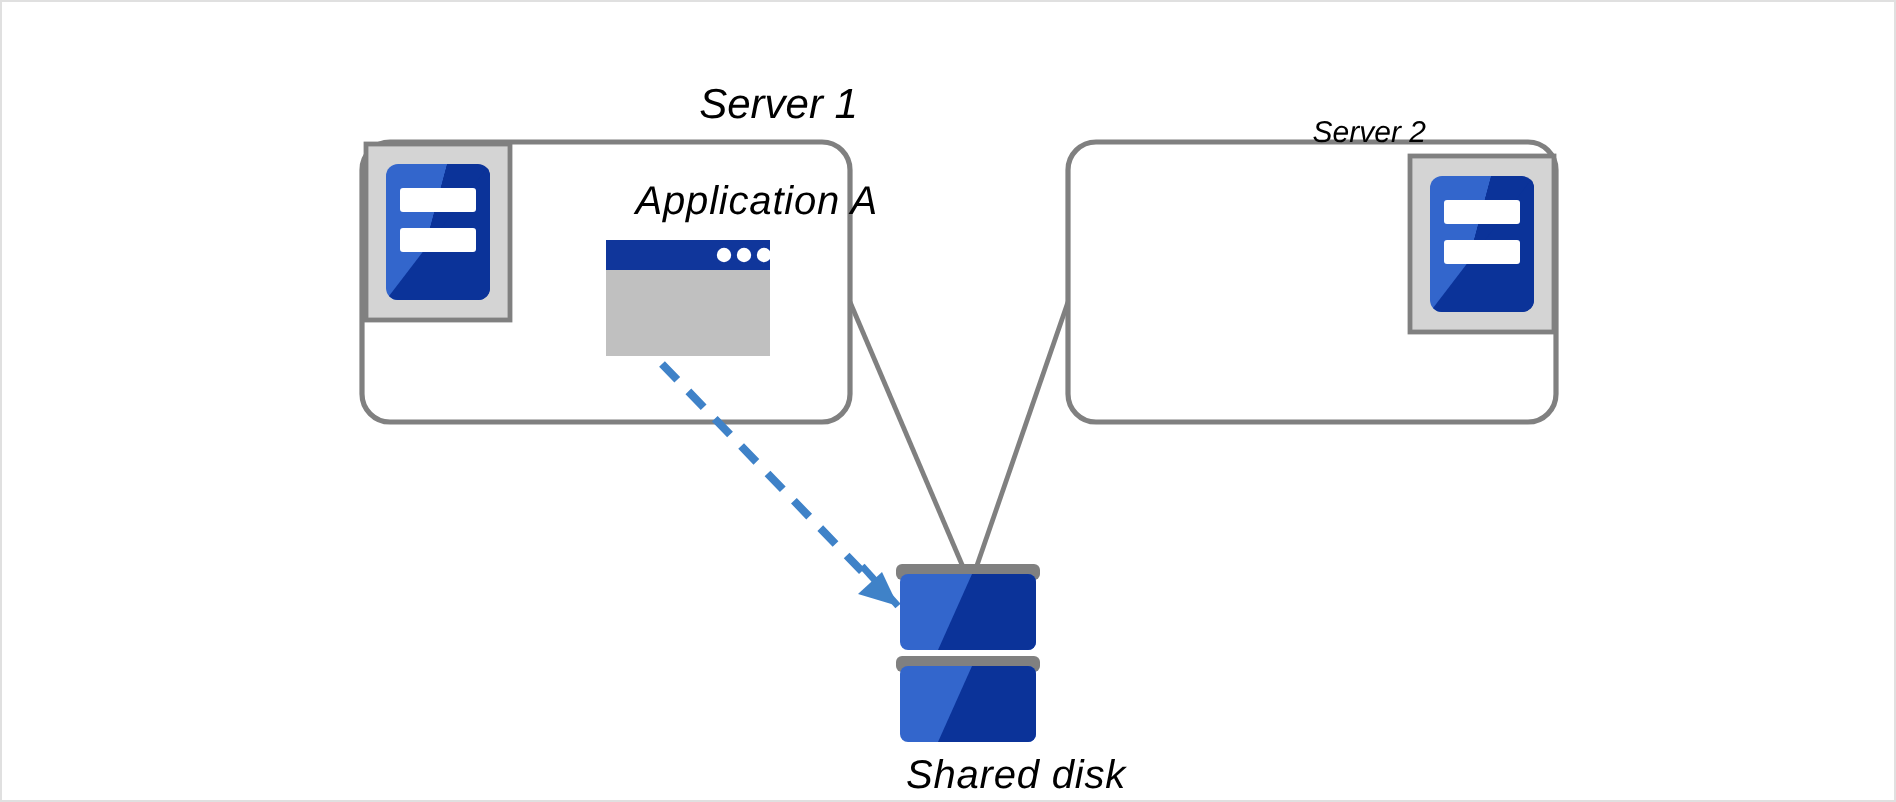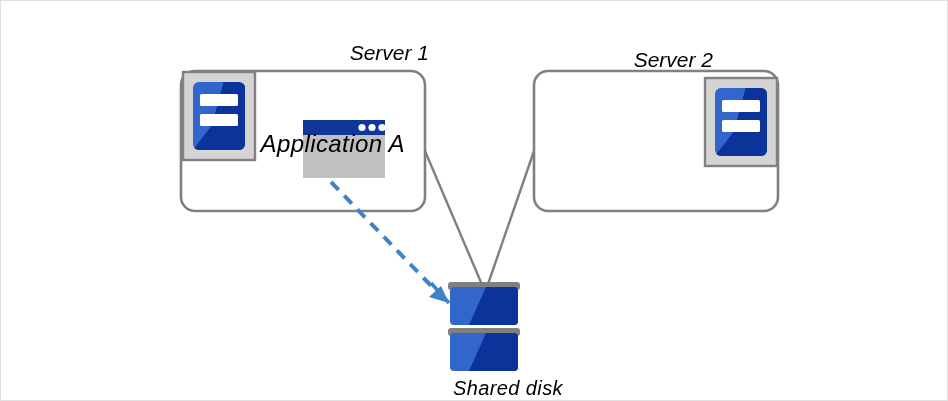--- a/index.html
+++ b/index.html
@@ -42,9 +42,9 @@
   }
   #server2-title {
     left: 518px;
-    top: 47px;
+    top: 57px;
     width: 194px;
-    font-size: 21px;
+    font-size: 15px;
   }
   #app-a-label {
     left: 244px;

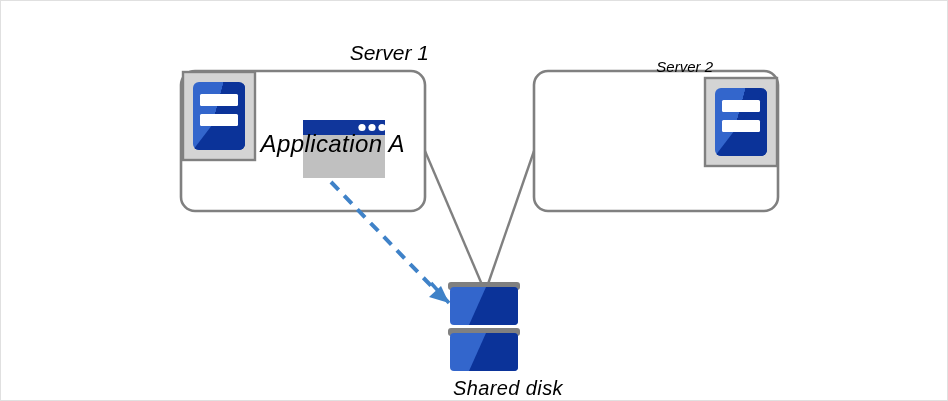--- a/index.html
+++ b/index.html
@@ -47,12 +47,11 @@
     font-size: 15px;
   }
   #app-a-label {
-    left: 244px;
+    left: 278px;
     top: 89px;
     width: 160px;
-    font-size: 24px;
+    font-size: 20px;
     letter-spacing: 0.4px;
-    margin-top: 40px;
   }
   #shared-disk-label {
     left: 398px;

